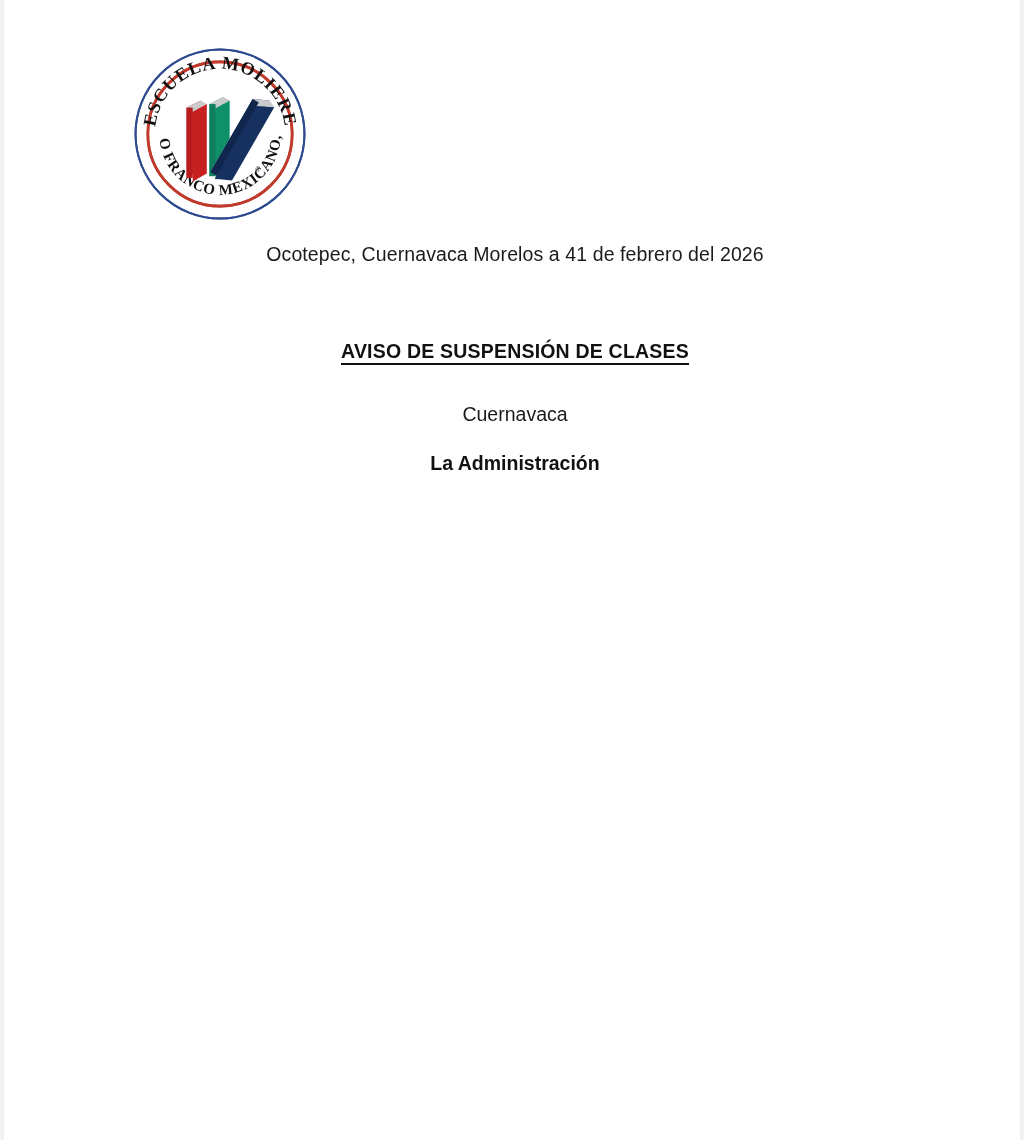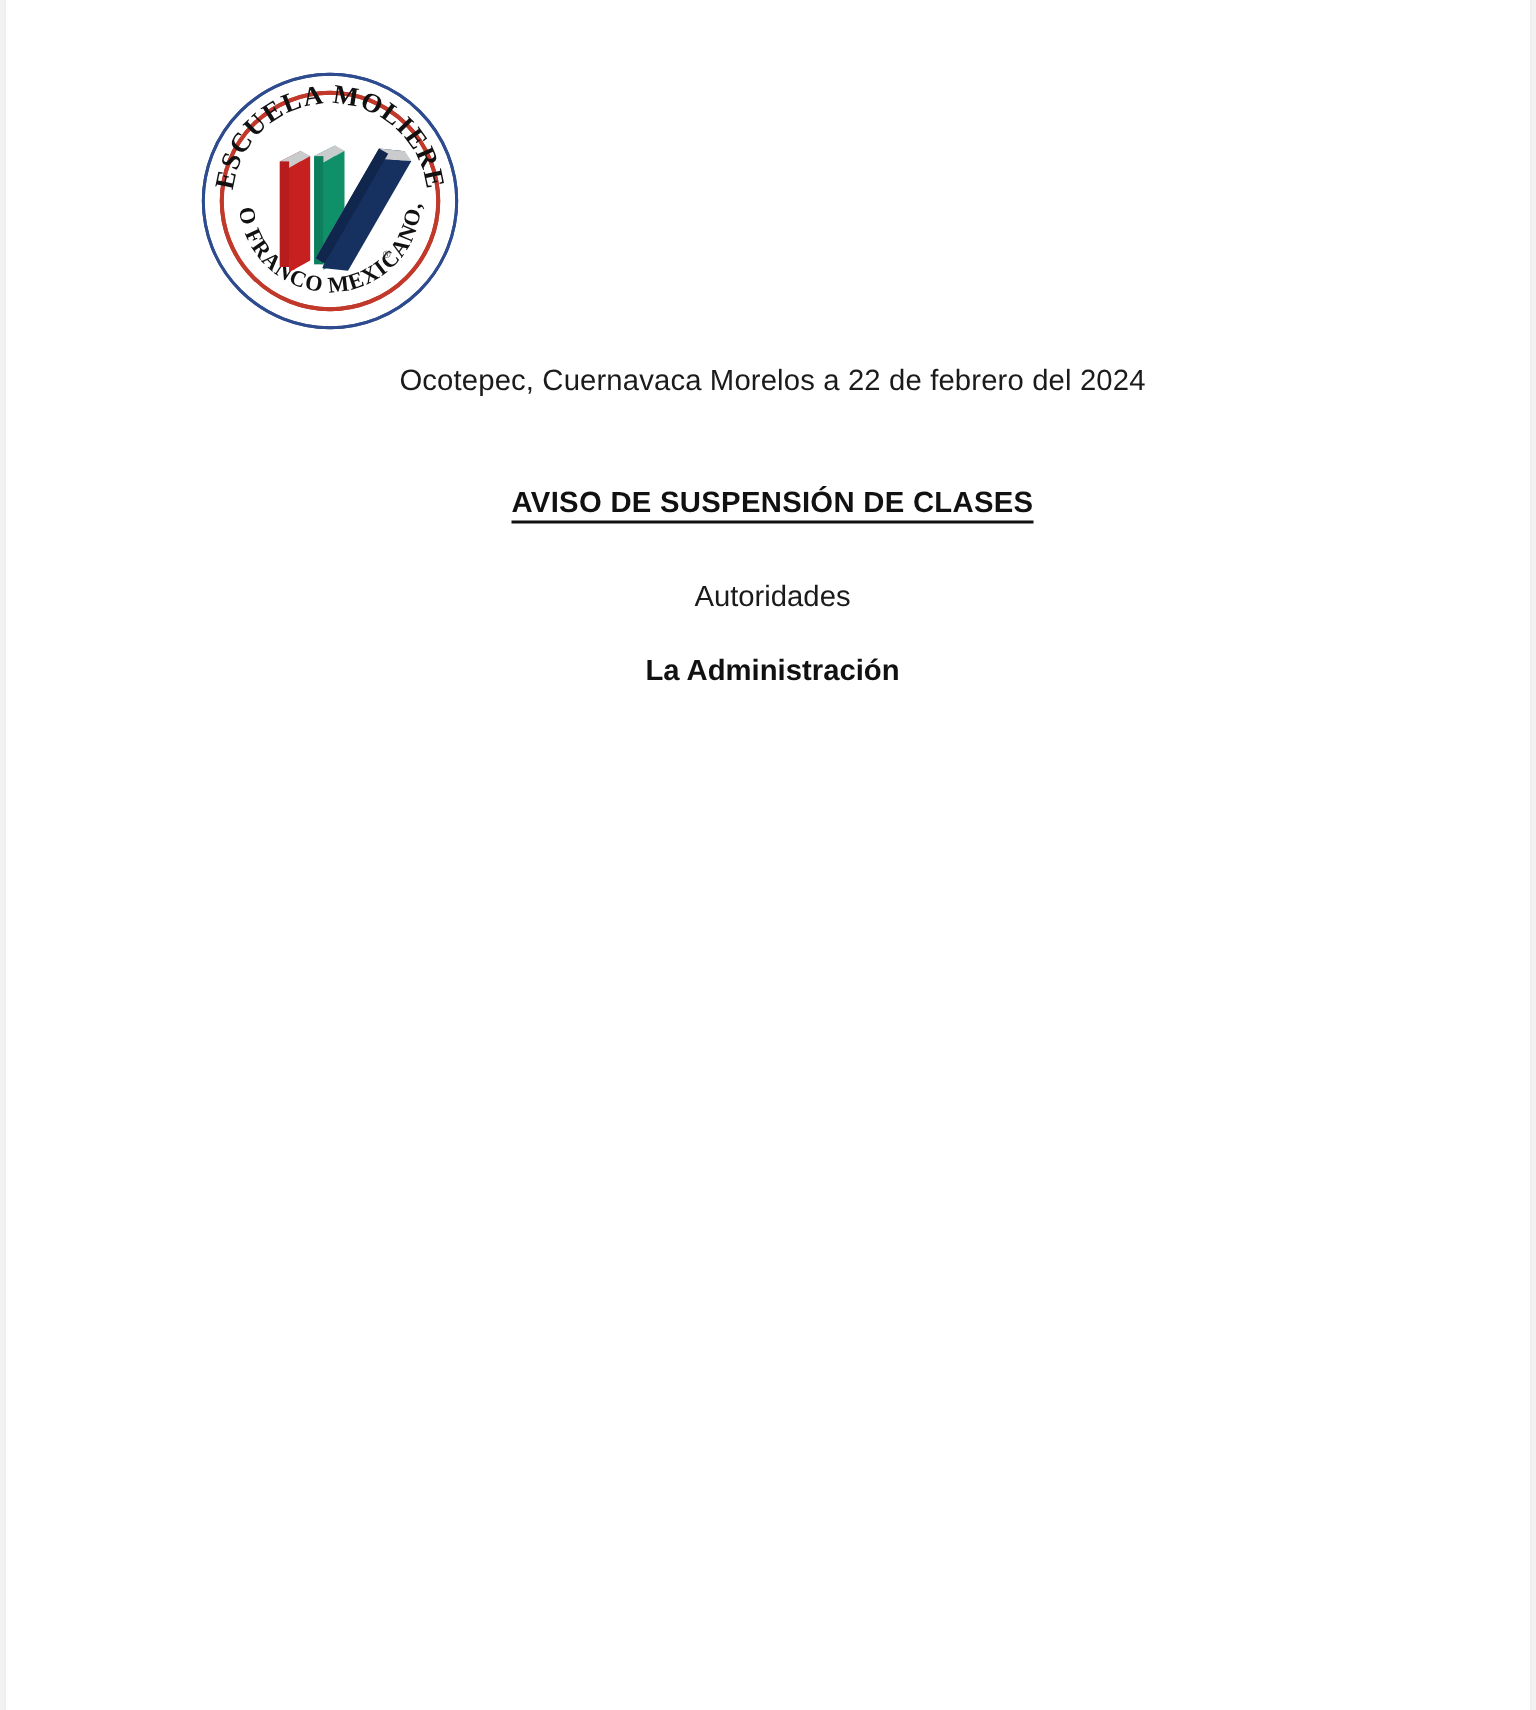--- a/index.html
+++ b/index.html
@@ -149,7 +149,7 @@
 
   <div class="doc">
 
-    <div class="date-line">Ocotepec, Cuernavaca Morelos a 22 de febrero del 2024</div>
+    <div class="date-line">Ocotepec, Cuernavaca Morelos a 41 de febrero del 2026</div>
 
     <div class="doc-title">
       <span>AVISO DE SUSPENSIÓN DE CLASES</span>

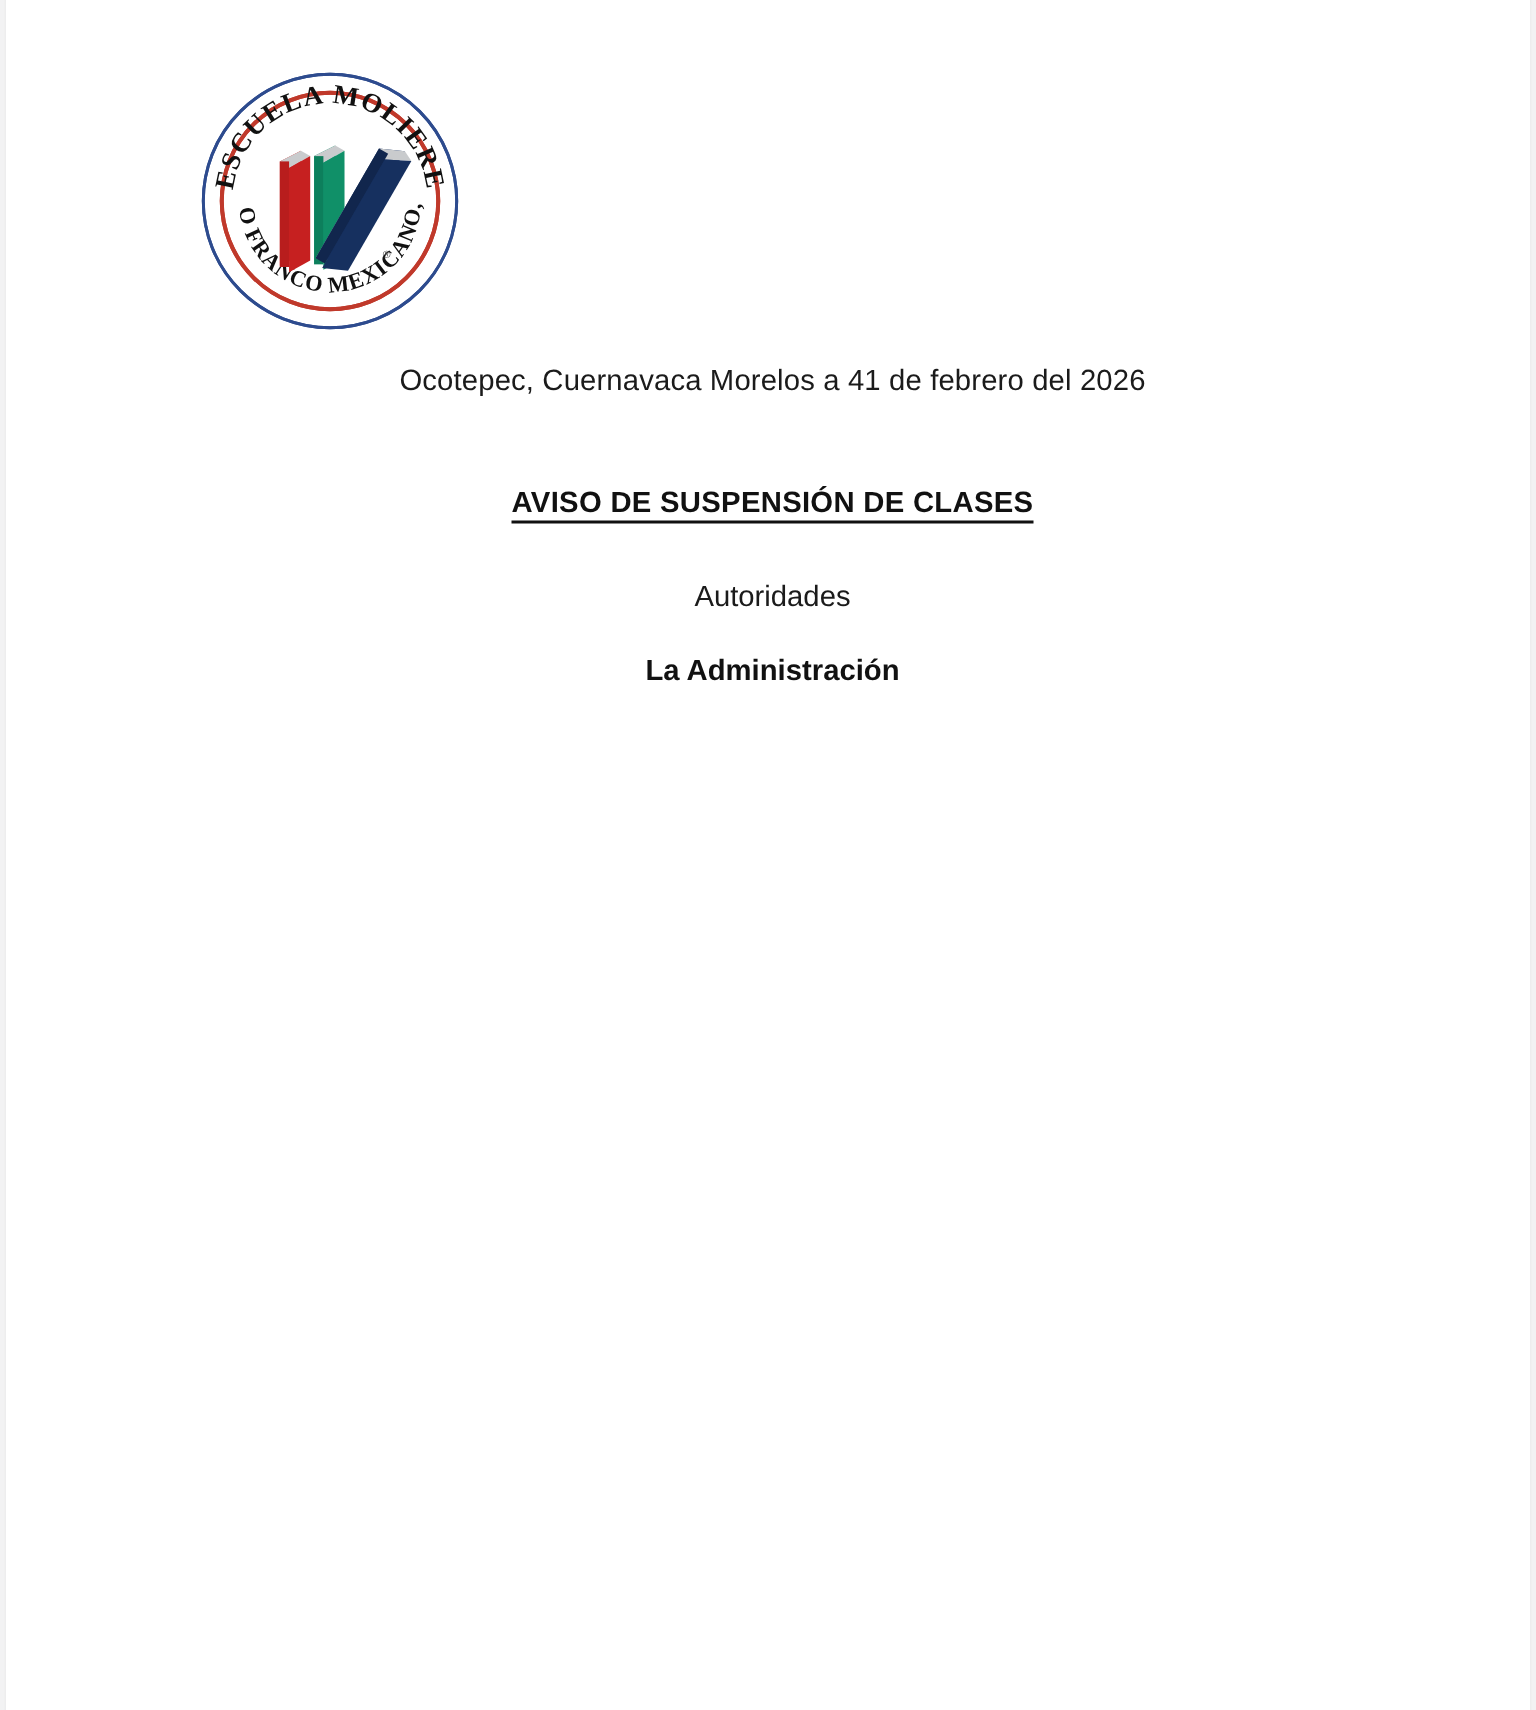--- a/index.html
+++ b/index.html
@@ -51,7 +51,7 @@
   }
 
   .doc-title {
-    margin-top: 58px;
+    margin-top: 74px;
     text-align: center;
     font-size: 19.5px;
     font-weight: bold;

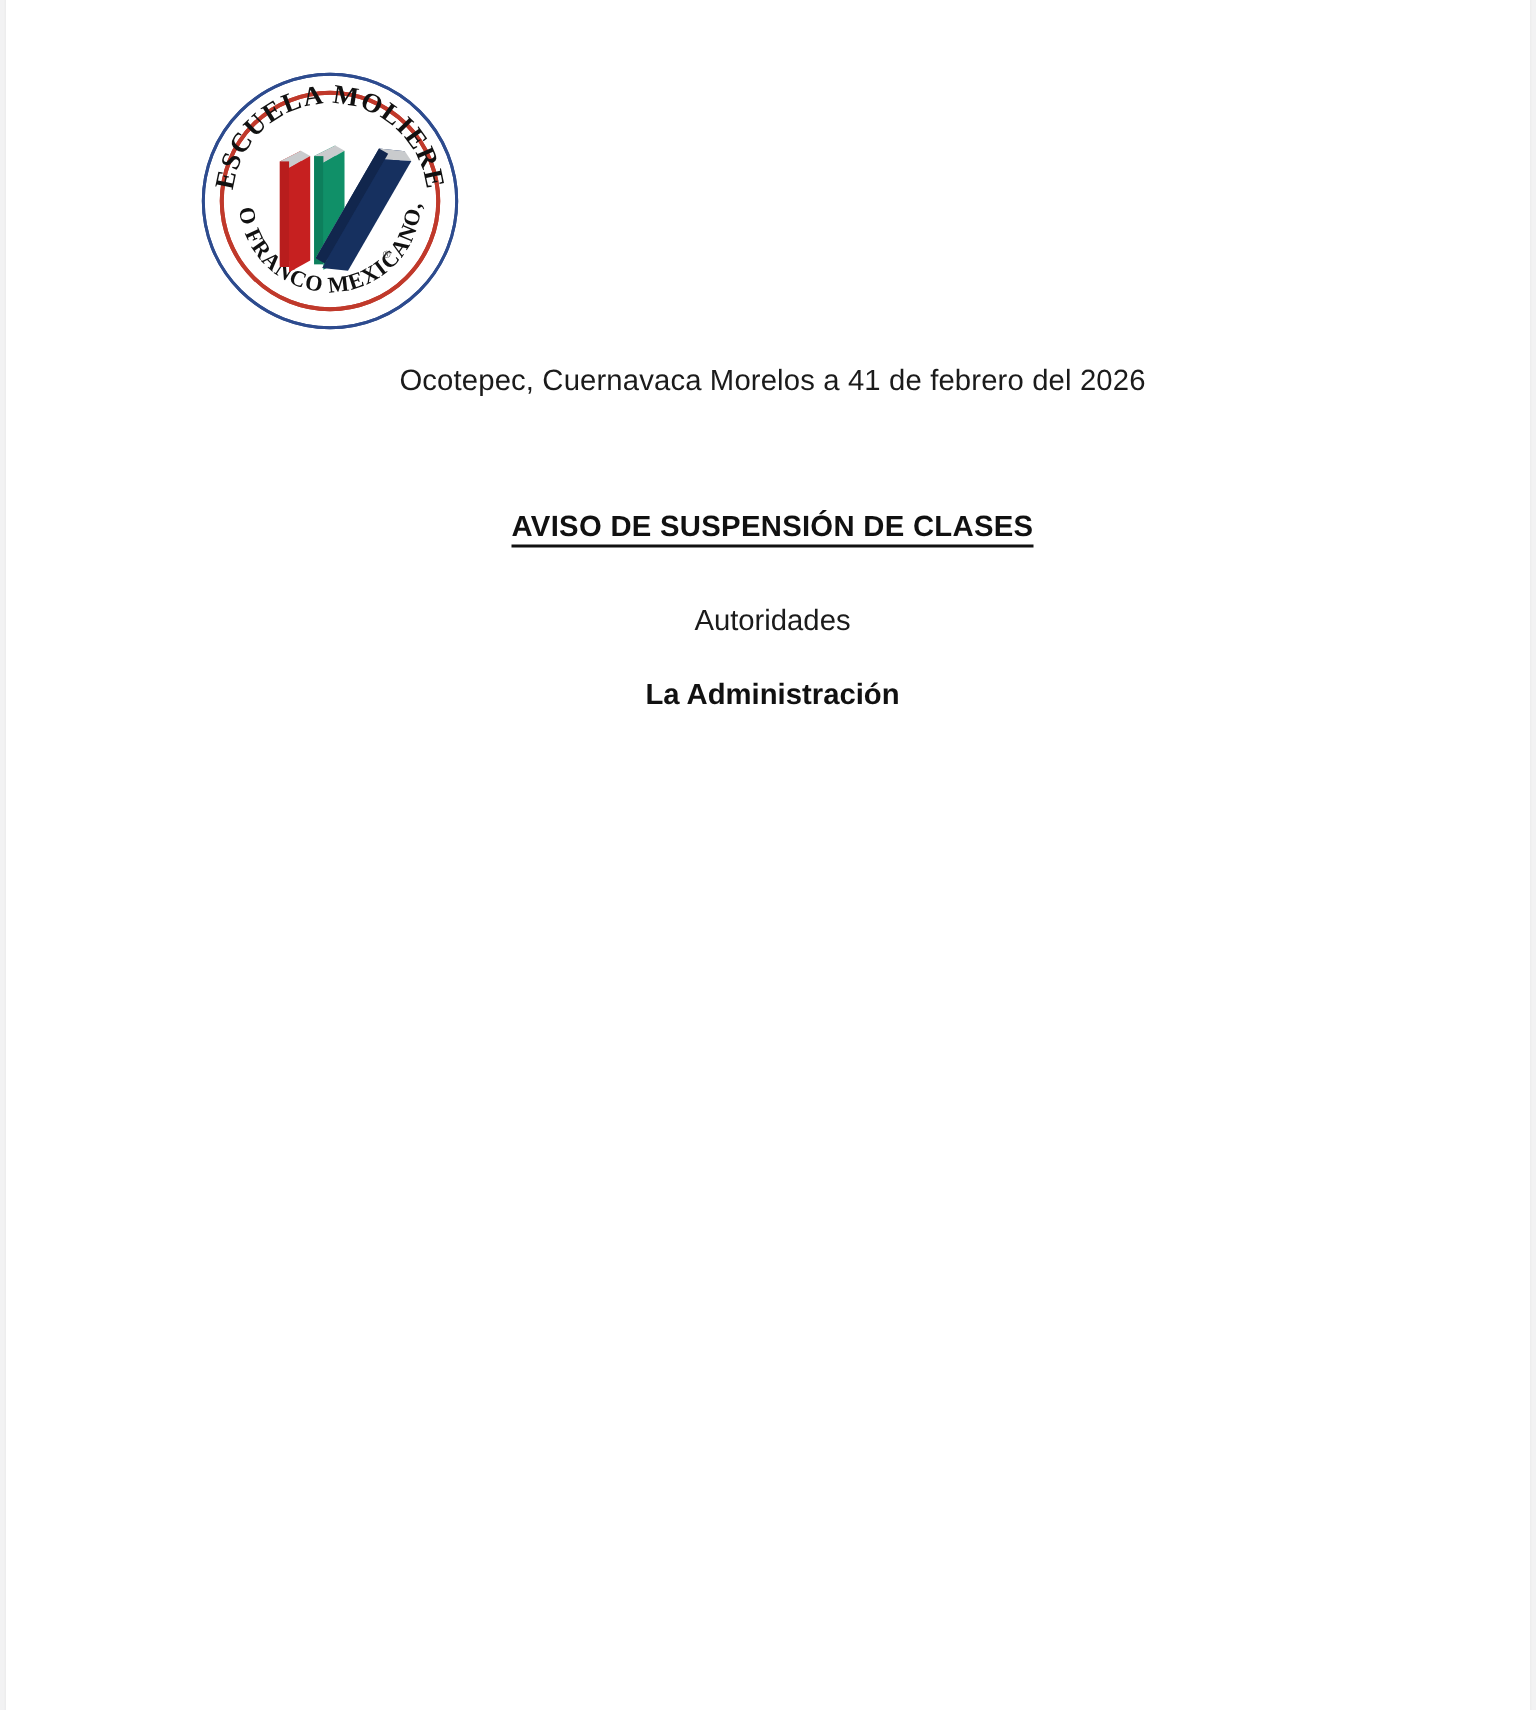--- a/index.html
+++ b/index.html
@@ -158,7 +158,7 @@
 
 
 
-    <div class="closing">Autoridades</div>
+    <div class="closing">Cuernavaca</div>
 
     <div class="signature">La Administración</div>
 

